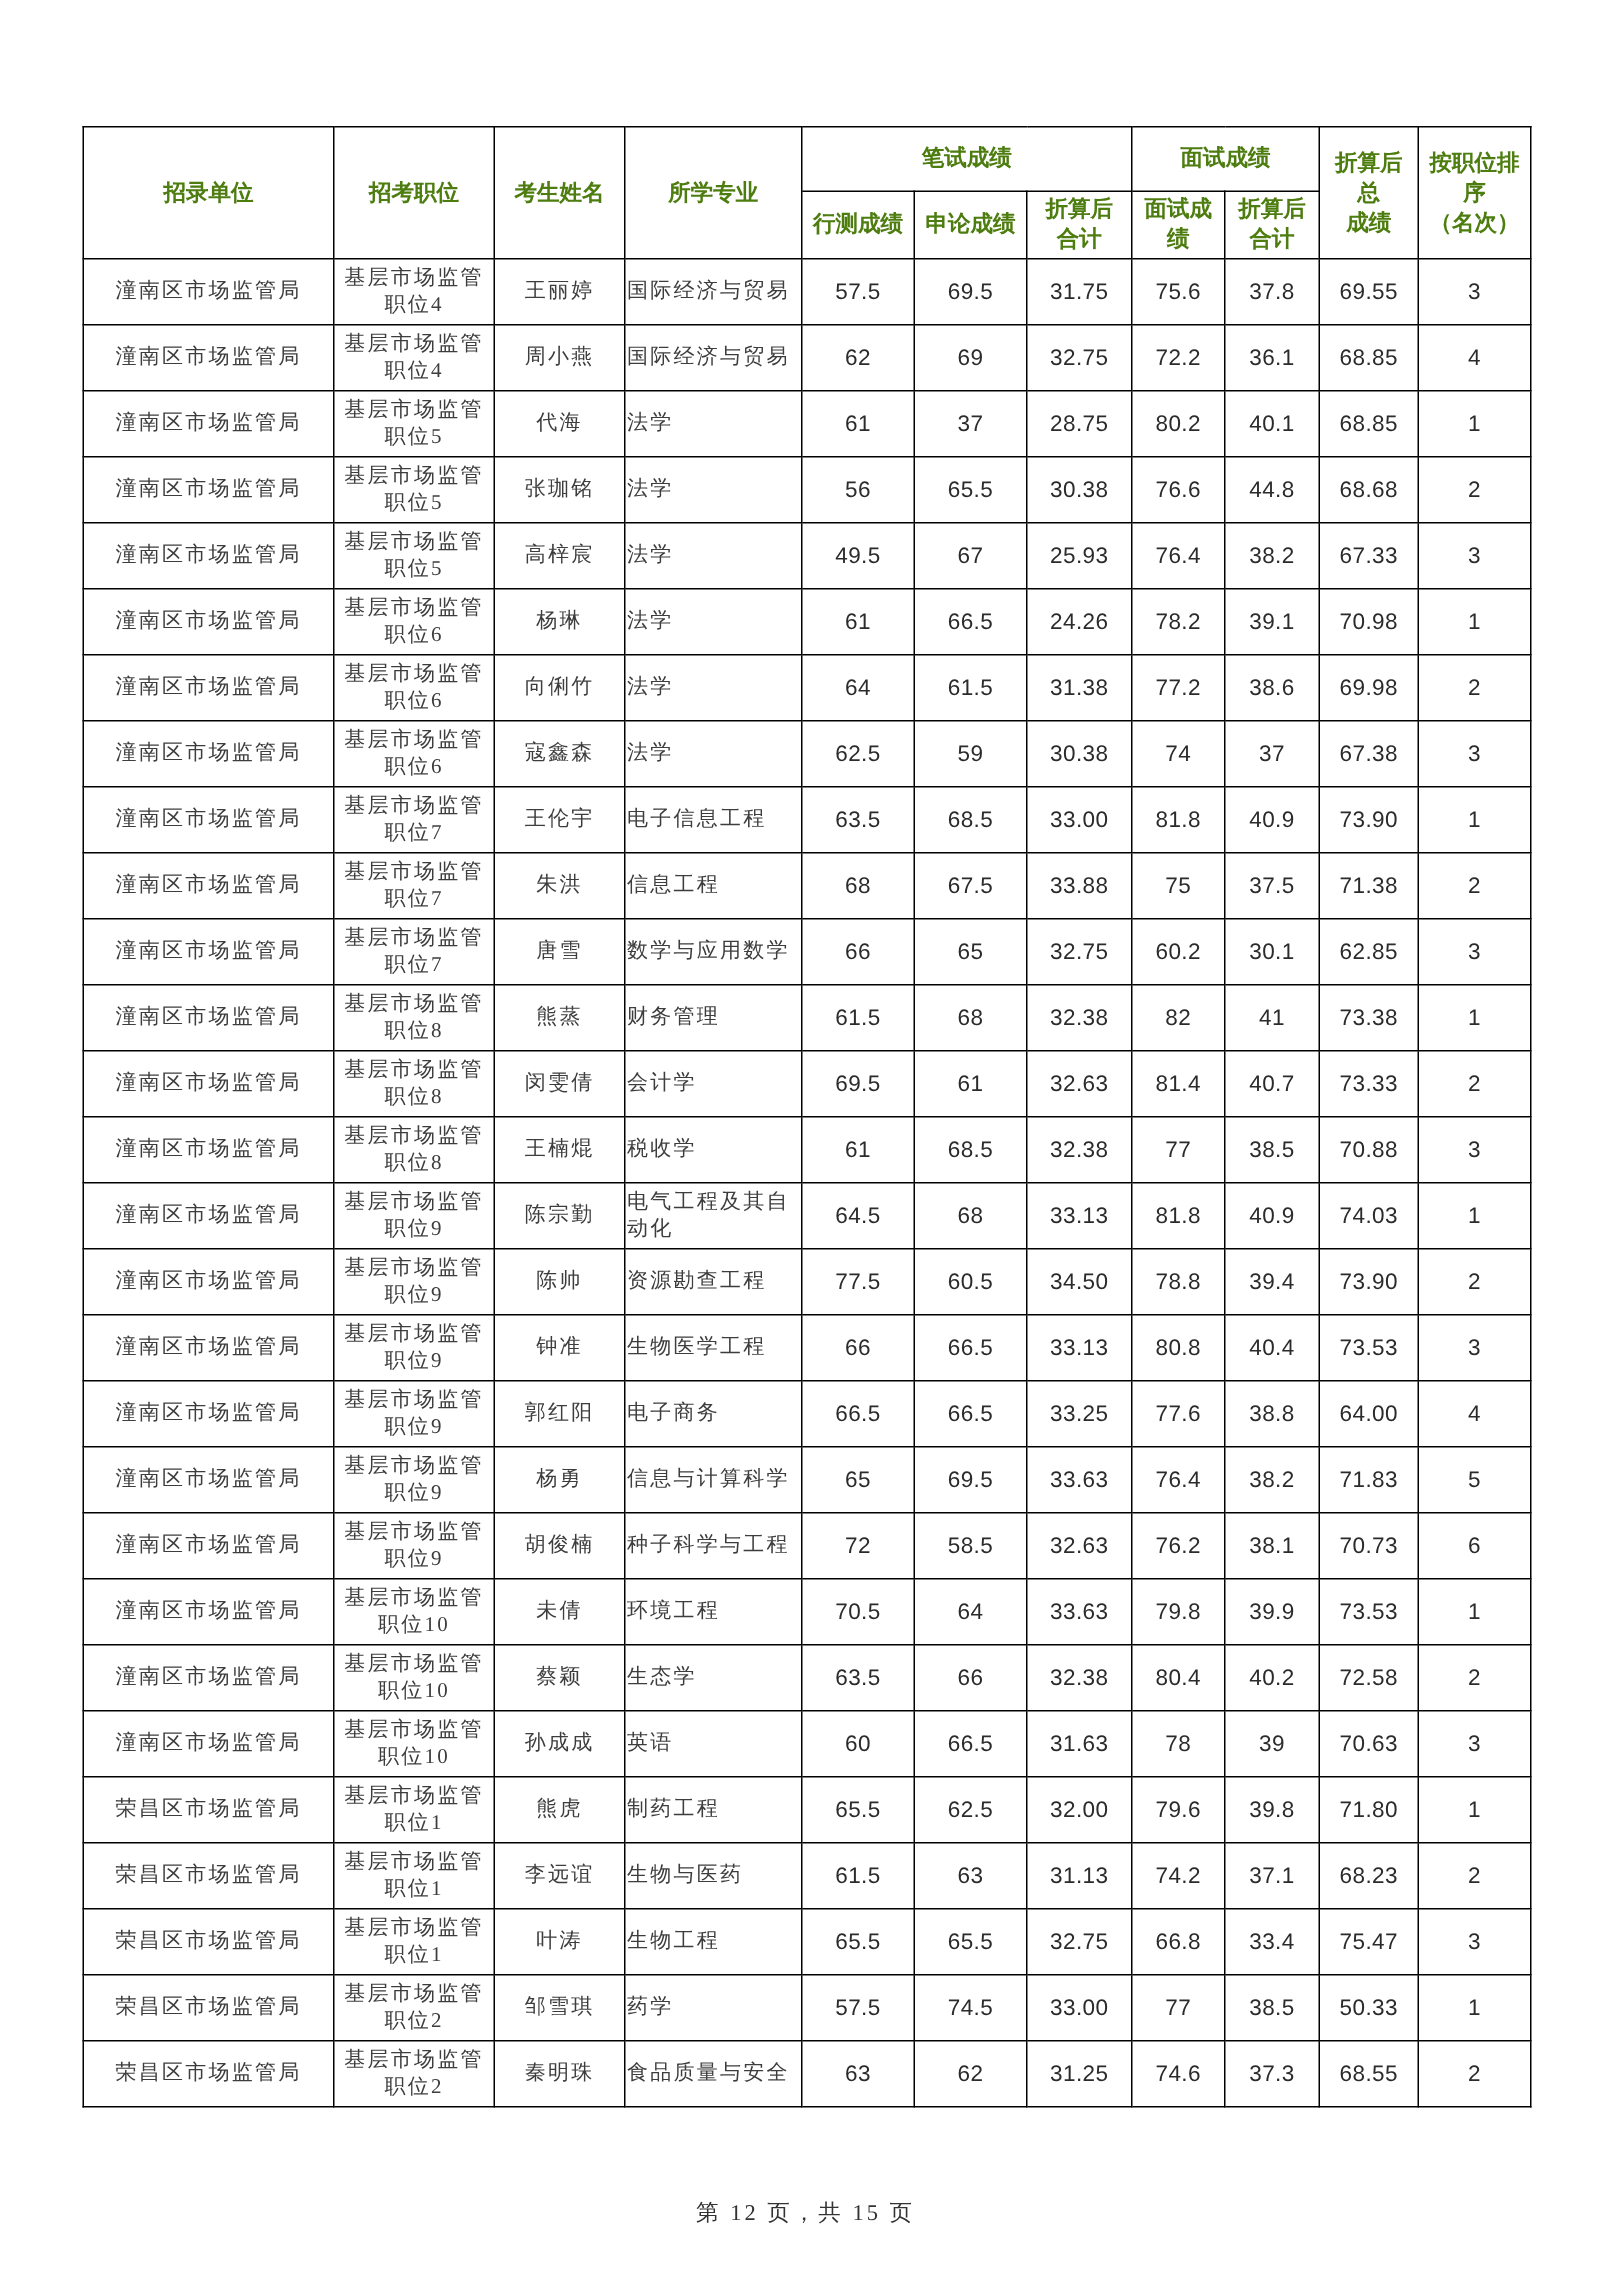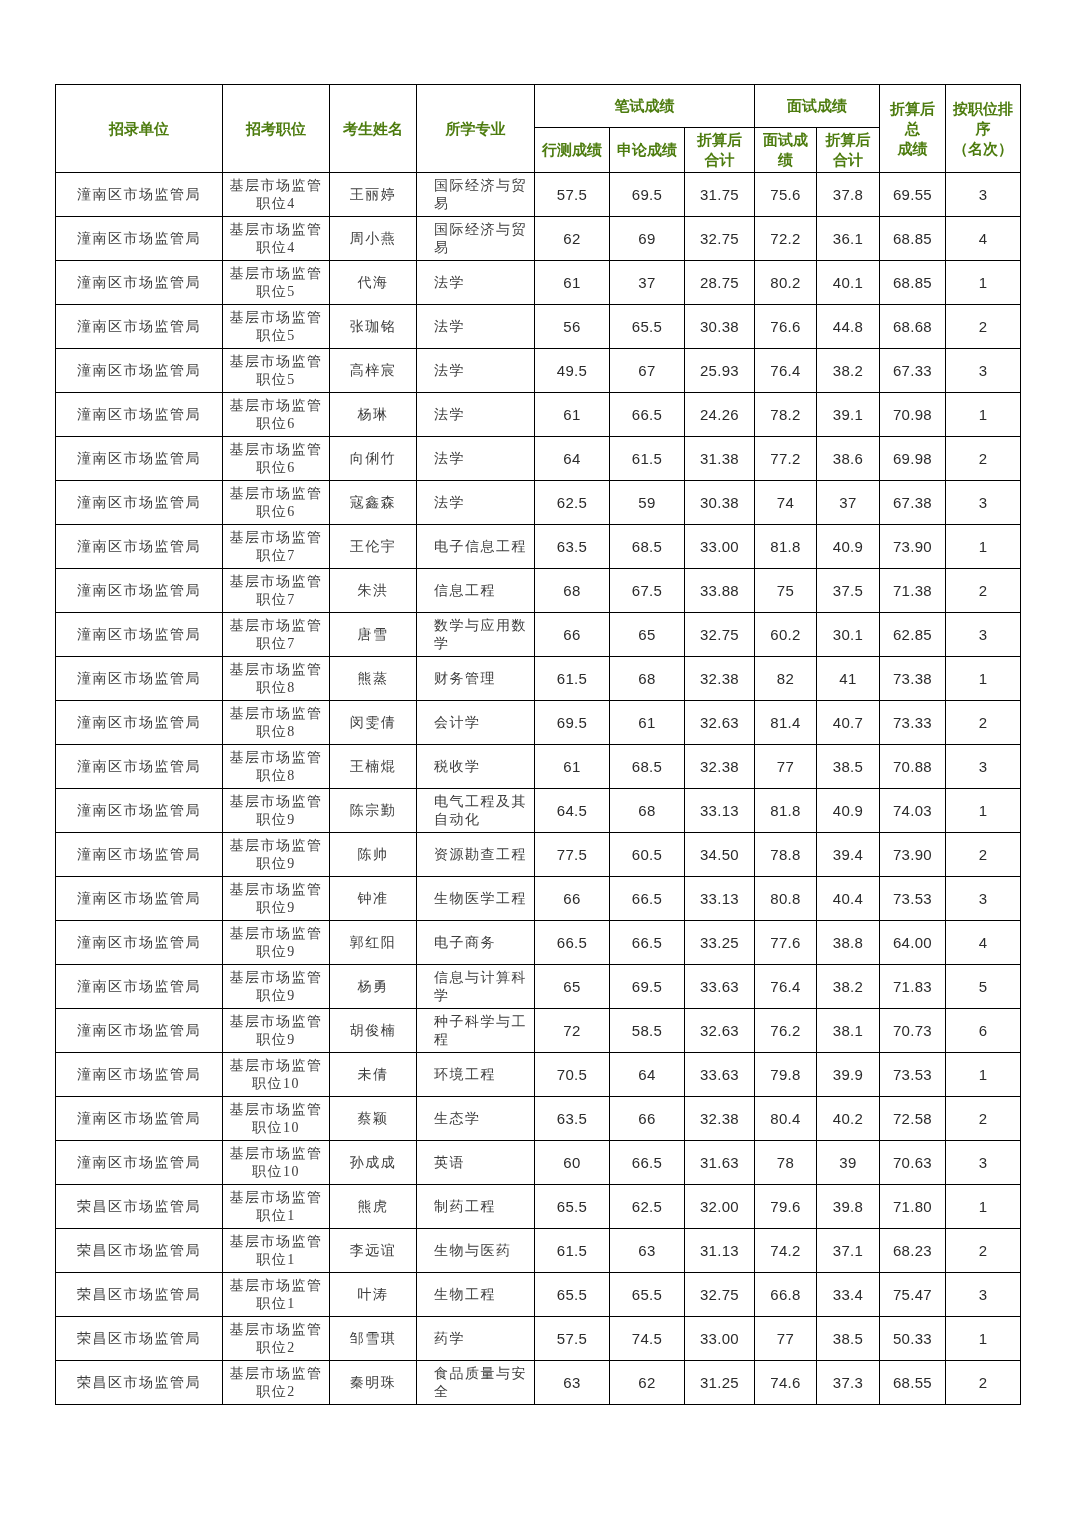--- a/index.html
+++ b/index.html
@@ -49,7 +49,7 @@
   .score-table td.pos { white-space: pre-line; }
   .score-table td.major {
     text-align: left;
-    padding-left: 17px;
+    padding-left: 1px;
     line-height: 18px;
   }
   .score-table td.num {

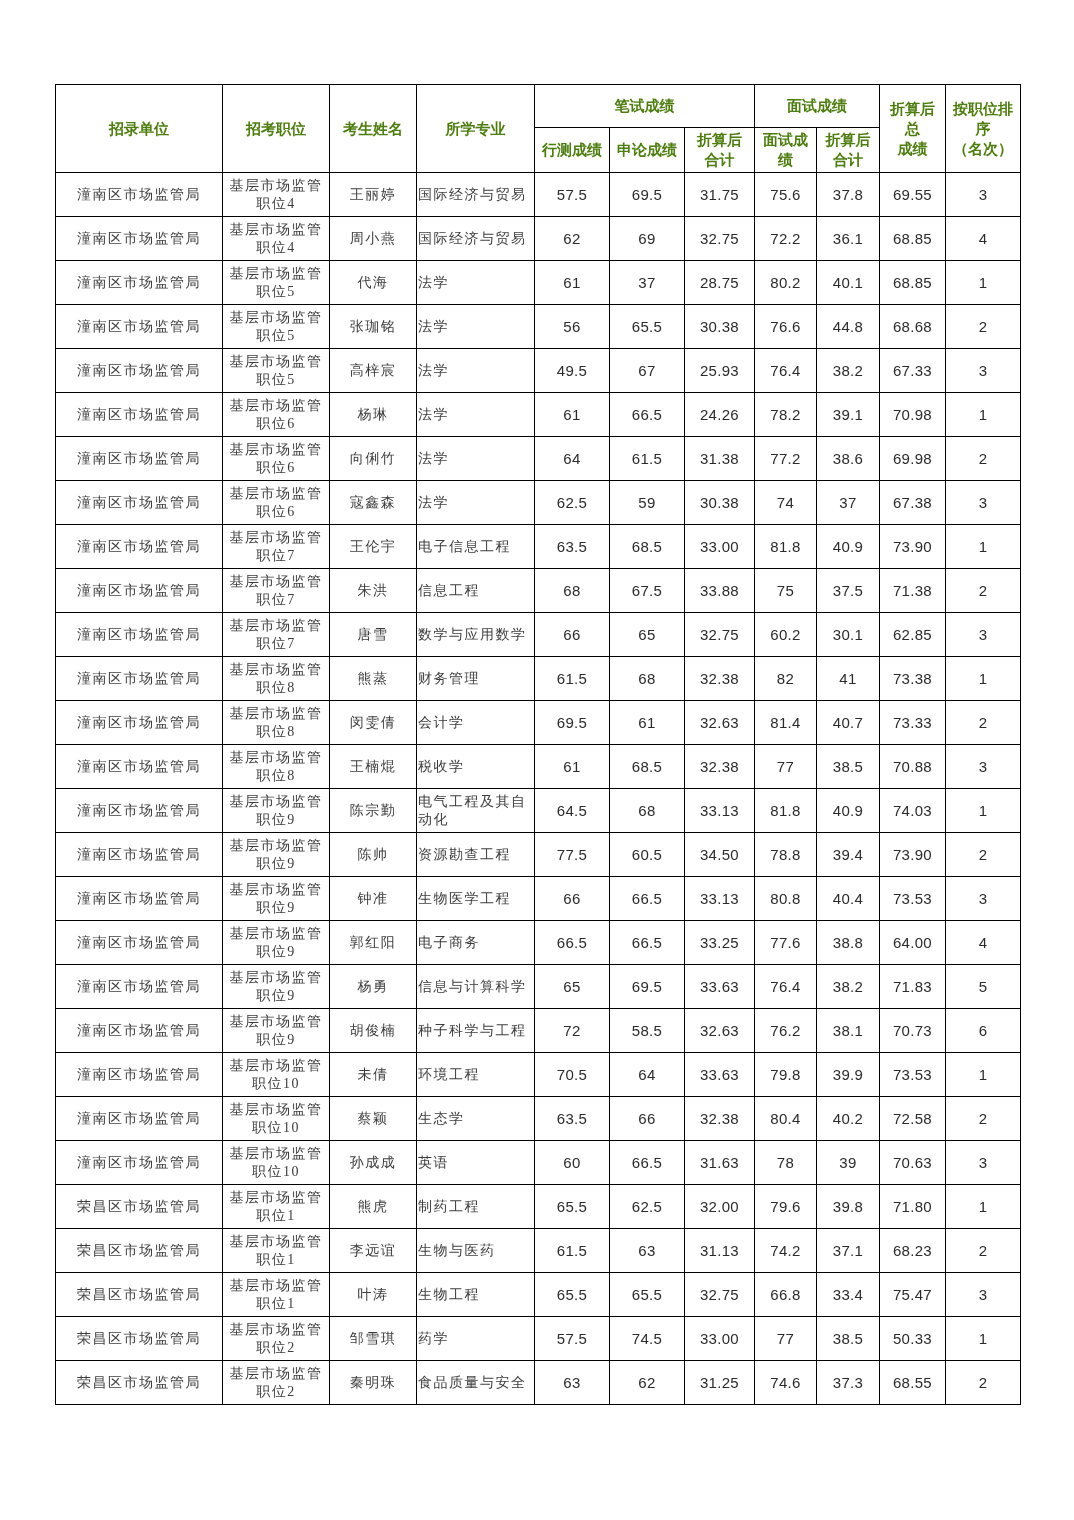--- a/index.html
+++ b/index.html
@@ -507,6 +507,7 @@
       </tbody>
   </table>
 
+  <div class="footer">第 12 页，共 15 页</div>
 
 </div>
 

